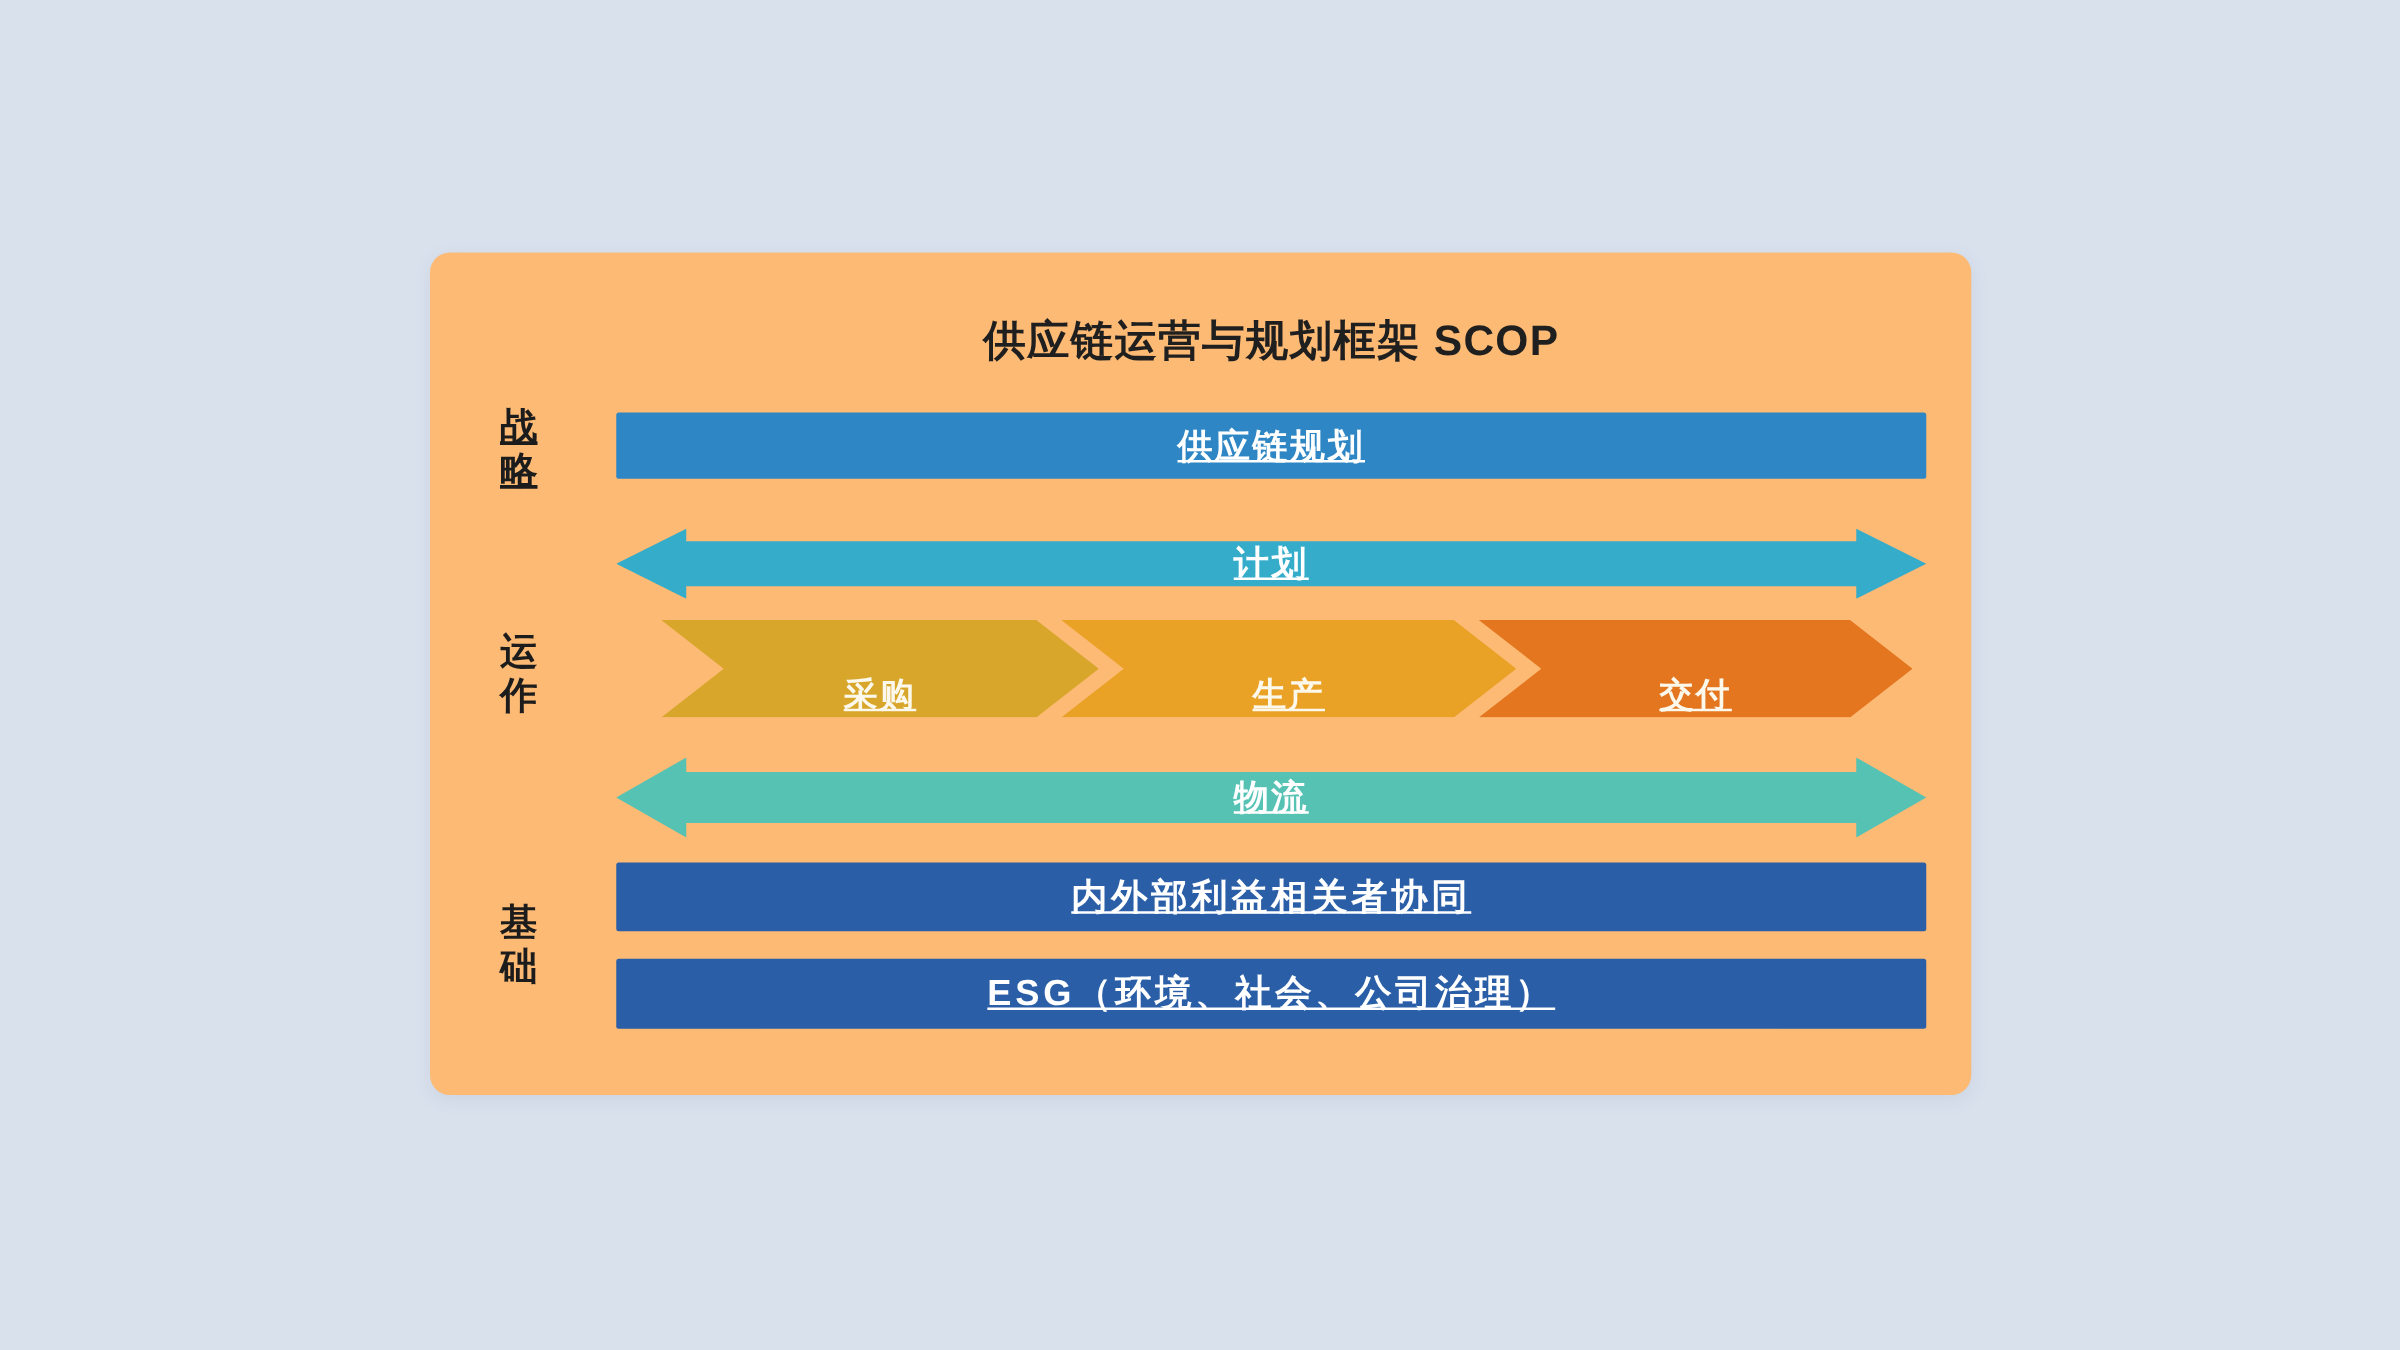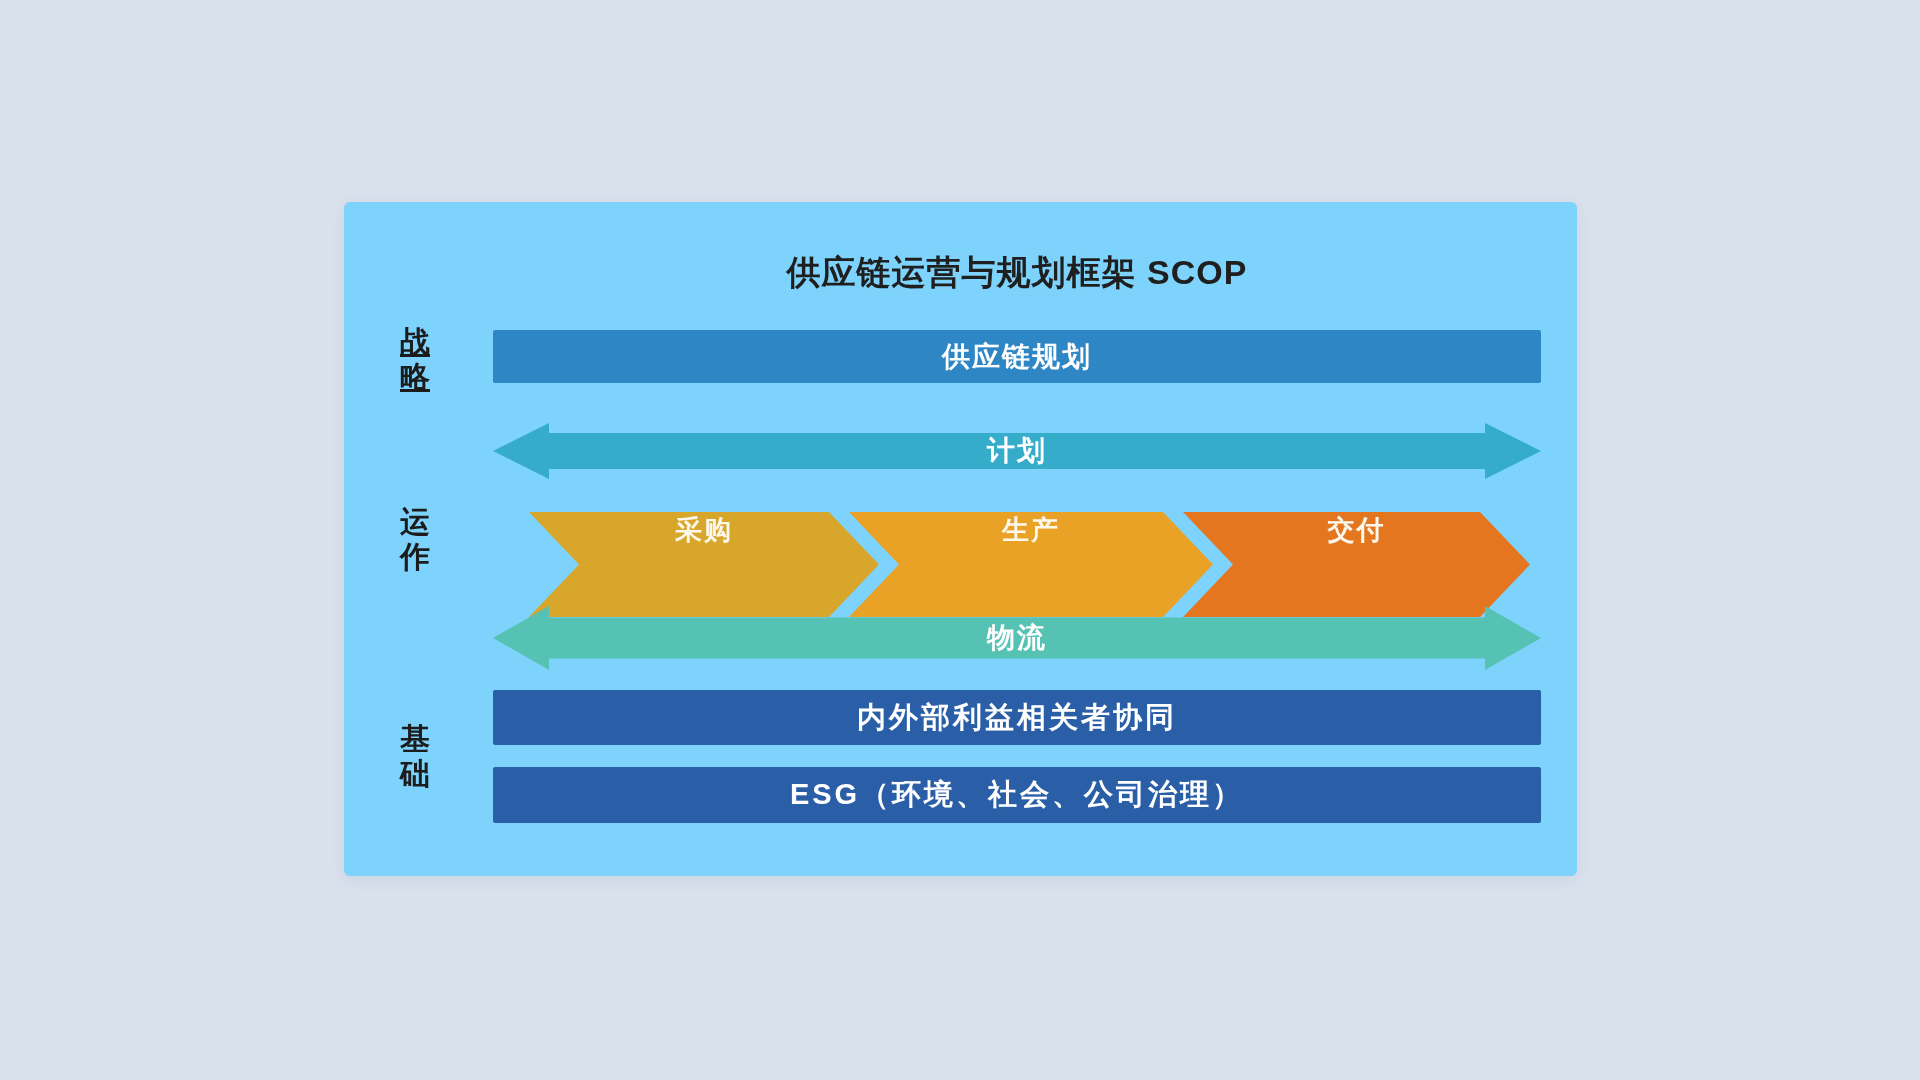--- a/index.html
+++ b/index.html
@@ -23,8 +23,8 @@
     top: 202px;
     width: 1233px;
     height: 674px;
-    background: #7dd3fc;
-    border-radius: 6px;
+    background: #fdba74;
+    border-radius: 16px;
     box-shadow: 0 4px 14px rgba(90,110,140,0.10);
   }
   .diagram-title {

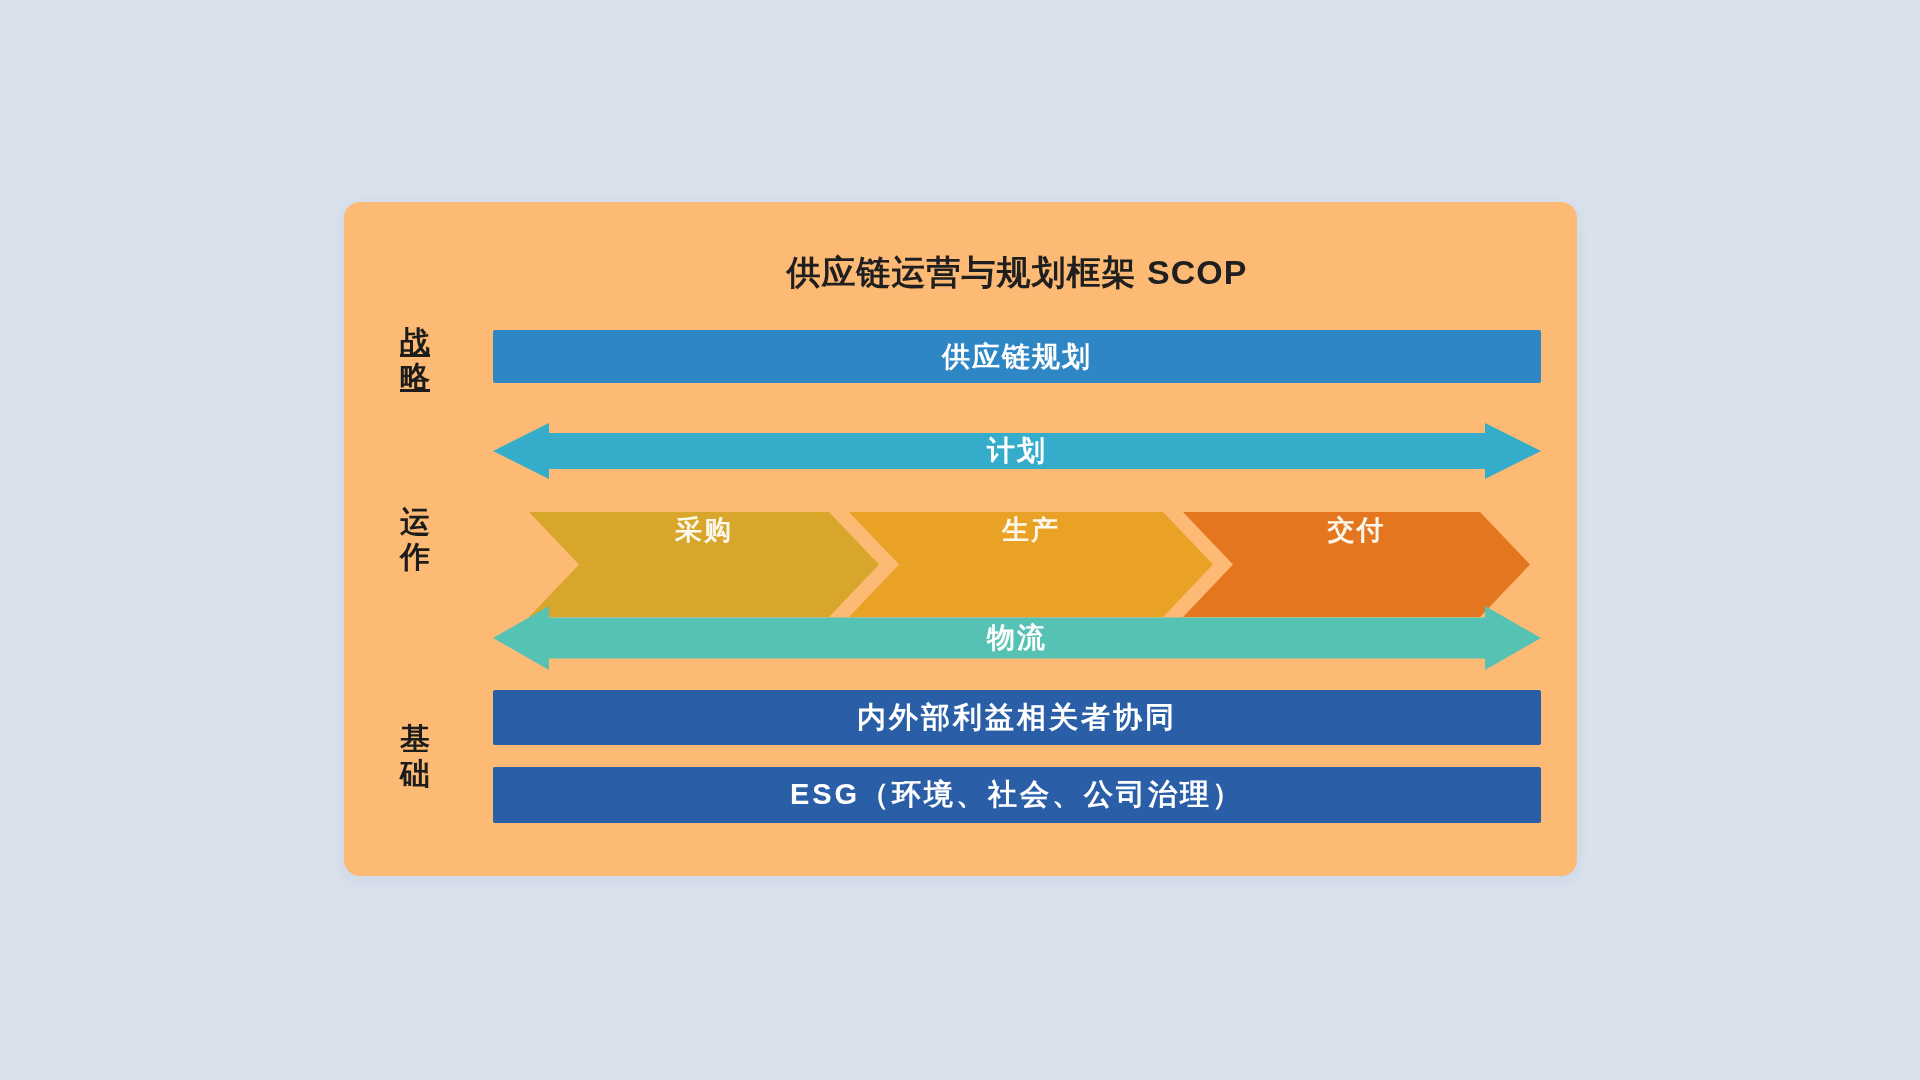--- a/index.html
+++ b/index.html
@@ -75,6 +75,7 @@
     font-size: 28px;
     font-weight: bold;
     letter-spacing: 2px;
+    text-decoration: underline;
   }
   .planning-bar {
     top: 128px;

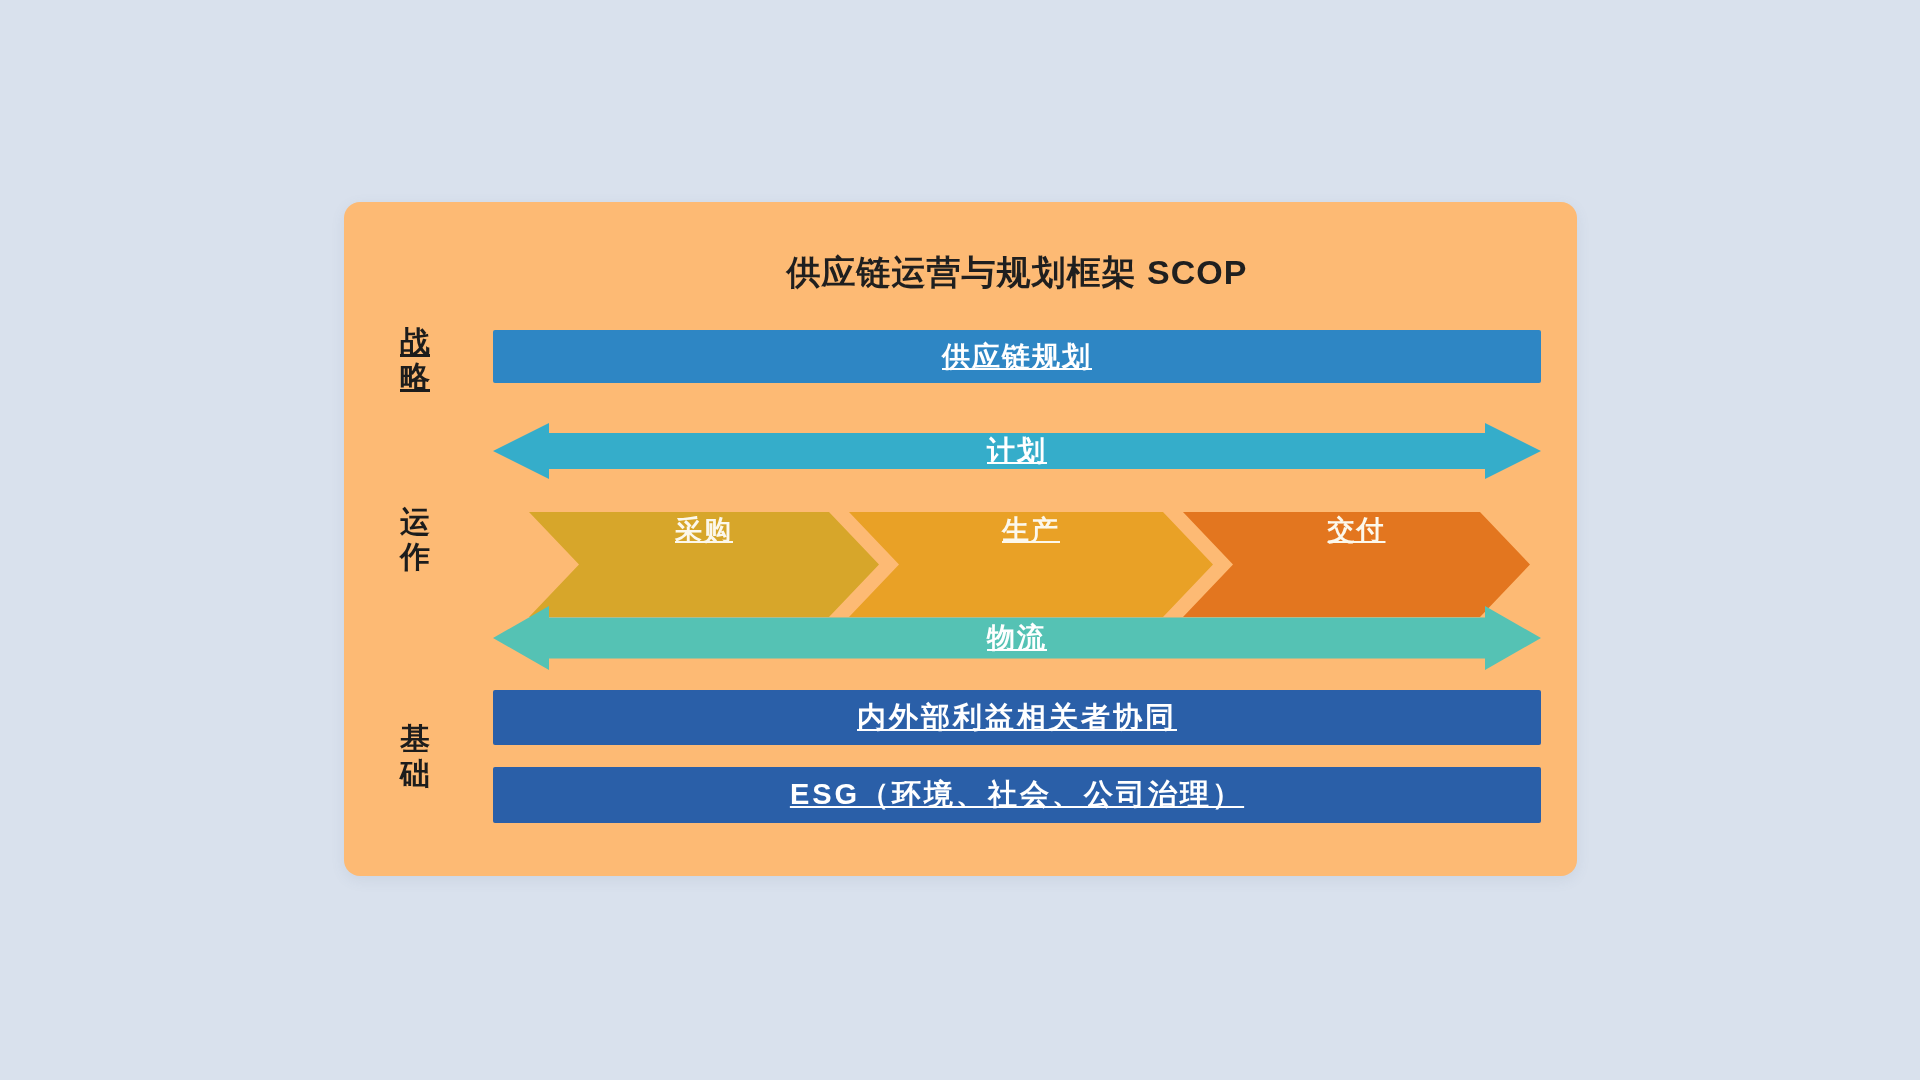--- a/index.html
+++ b/index.html
@@ -111,10 +111,10 @@
   }
   .chevron {
     position: absolute;
-    top: 16px;
-    height: 105px;
+    top: 0;
+    height: 78px;
     display: flex;
-    align-items: flex-start;
+    align-items: flex-end;
     justify-content: center;
     clip-path: polygon(0 0, calc(100% - 50px) 0, 100% 50%,
                        calc(100% - 50px) 100%, 0 100%, 50px 50%);

